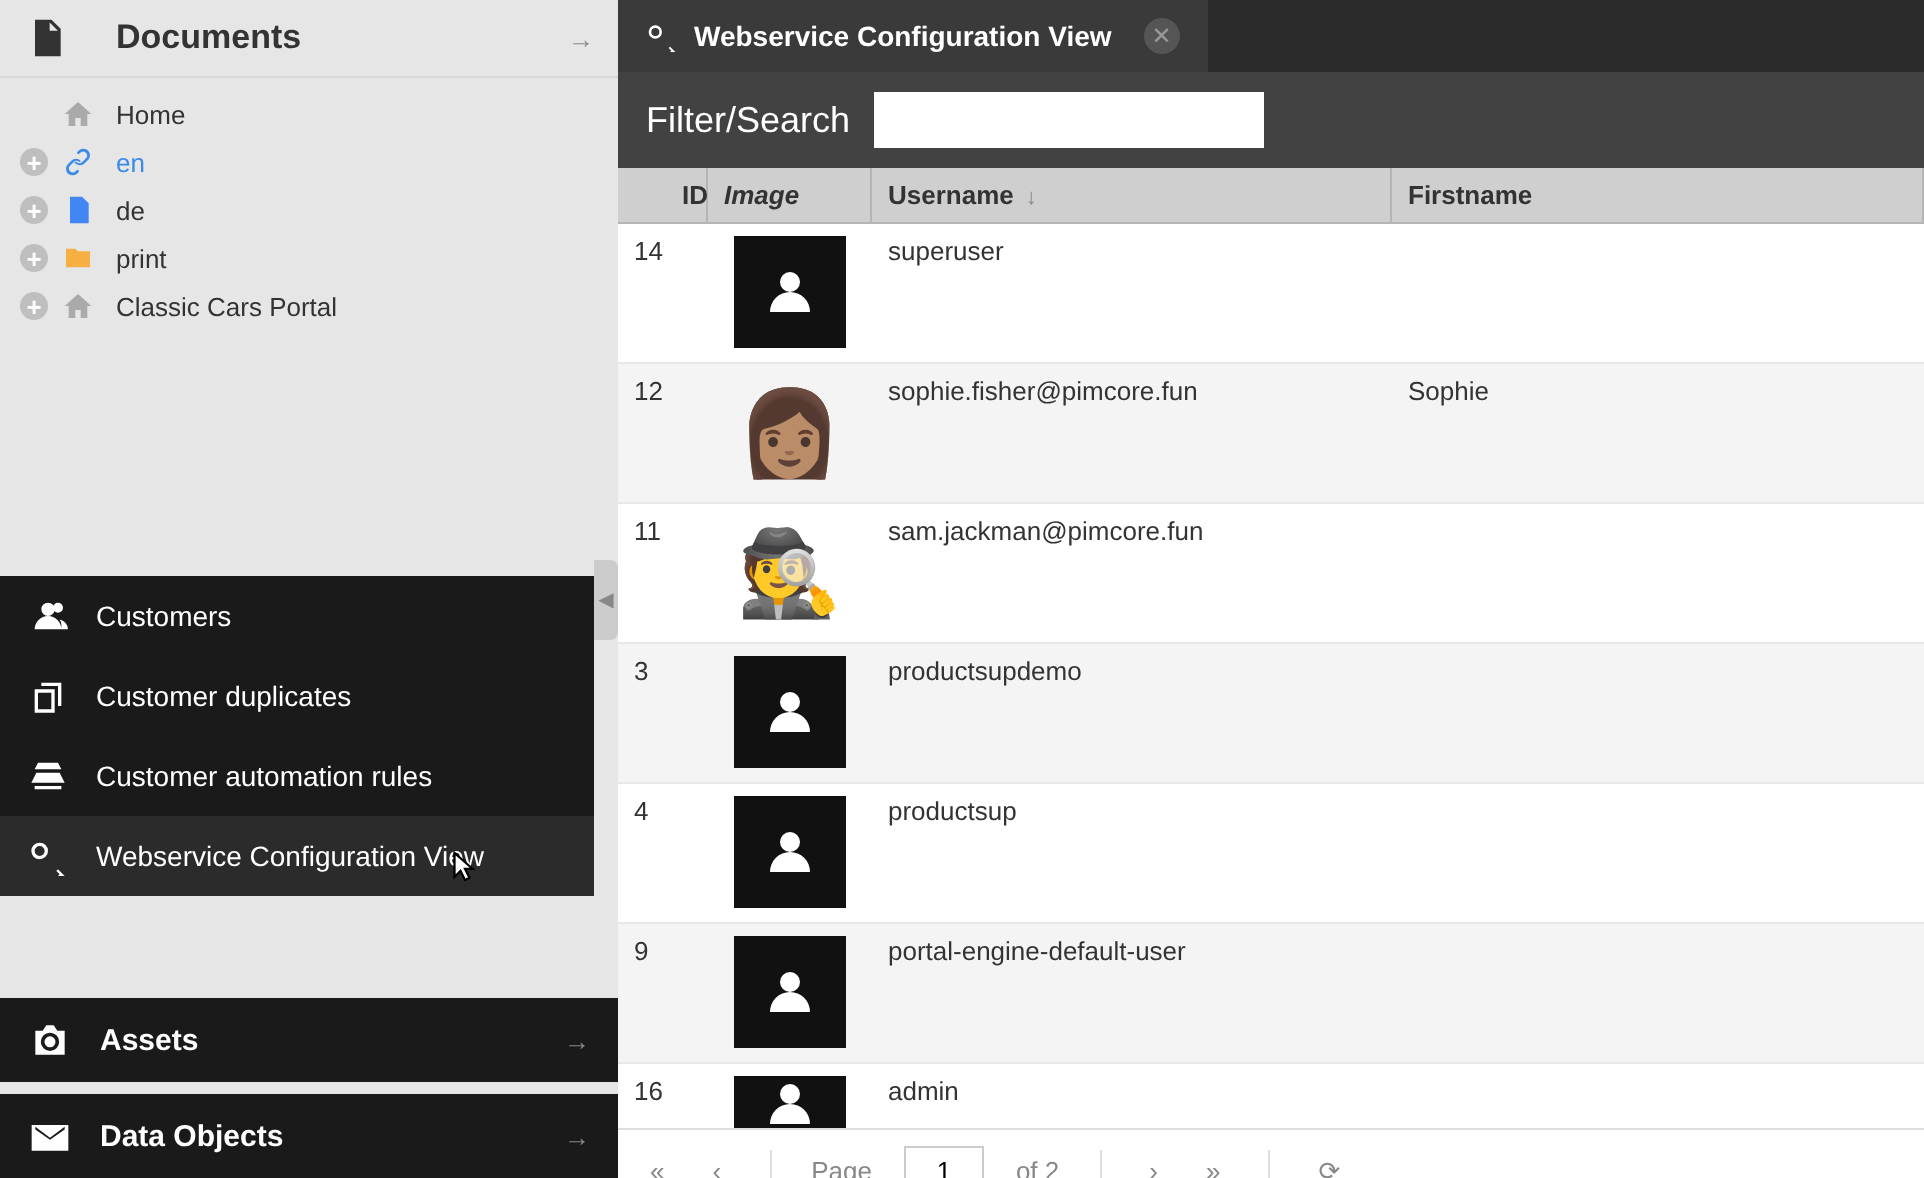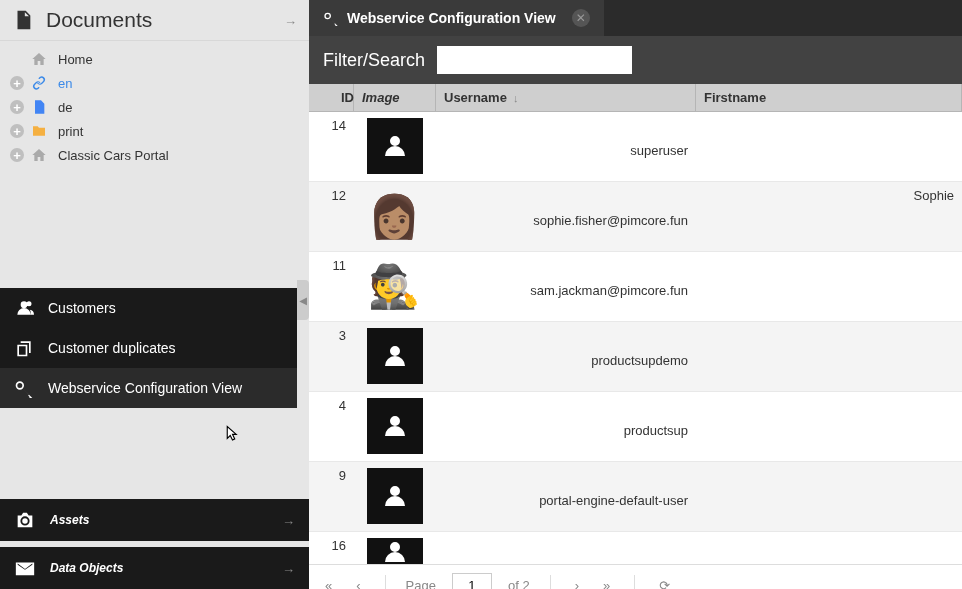--- a/index.html
+++ b/index.html
@@ -8,7 +8,7 @@
 
 .sidebar { position: absolute; left: 0; top: 0; width: 309px; height: 589px; background: #e6e6e6; }
 .panel-header { display: flex; align-items: center; padding: 8px 12px; background: #e6e6e6; border-bottom: 1px solid #d8d8d8; }
-.panel-header .title { font-size: 21px; font-weight: normal; margin-left: 12px; flex: 1; }
+.panel-header .title { font-size: 17px; font-weight: bold; margin-left: 24px; flex: 1; }
 .panel-header .arrow { color: #888; }
 .doc-icon-svg { width: 22px; height: 22px; fill: #333; }
 

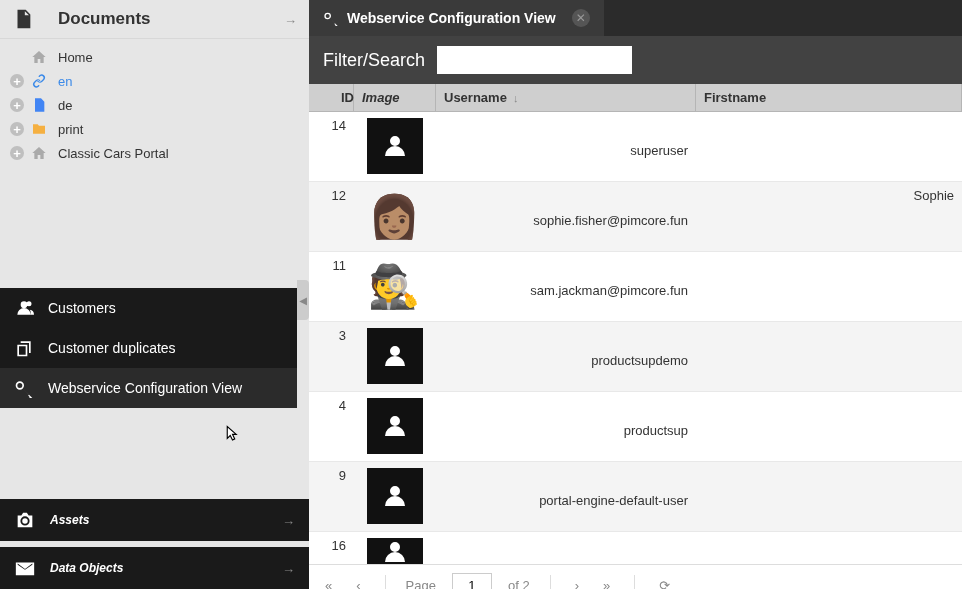--- a/index.html
+++ b/index.html
@@ -60,7 +60,7 @@
 .sort-arrow { color: #888; margin-left: 6px; font-size: 11px; }
 
 .table-body { height: 452px; overflow: hidden; }
-.row { display: flex; border-bottom: 1px solid #e8e8e8; min-height: 70px; text-align: right; }
+.row { display: flex; border-bottom: 1px solid #e8e8e8; min-height: 70px; }
 .row:nth-child(even) { background: #f4f4f4; }
 .cell { padding: 6px 8px; }
 .cell-id { width: 45px; }

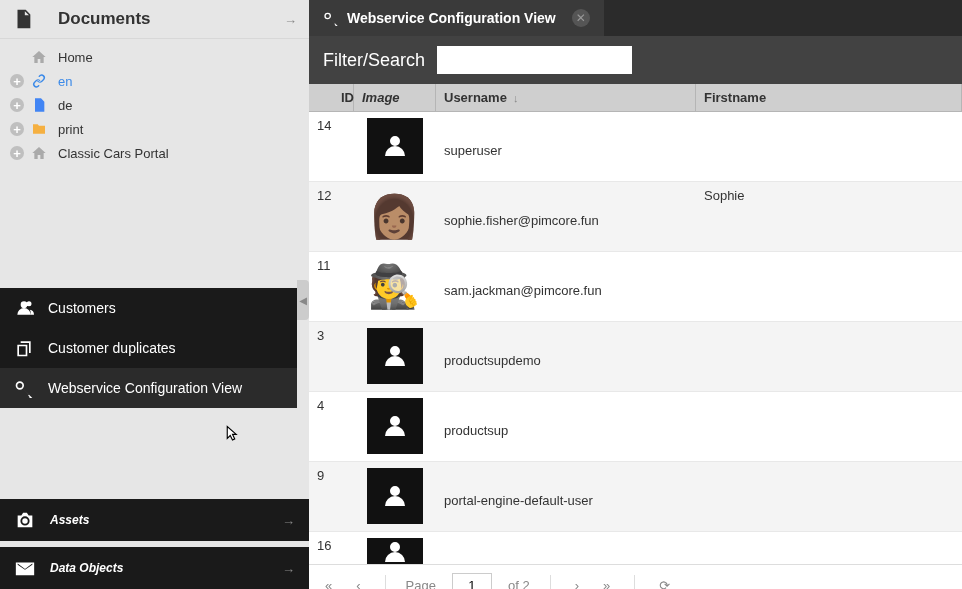--- a/index.html
+++ b/index.html
@@ -65,7 +65,7 @@
 .cell { padding: 6px 8px; }
 .cell-id { width: 45px; }
 .cell-image { width: 82px; display: flex; align-items: flex-start; justify-content: center; padding-top: 6px; }
-.cell-username { width: 260px; margin-top: 25px; }
+.cell-username { width: 260px; }
 .cell-firstname { flex: 1; }
 .avatar-default { width: 56px; height: 56px; background: #111; display: flex; align-items: center; justify-content: center; }
 .avatar-default svg { width: 30px; height: 30px; fill: #fff; }

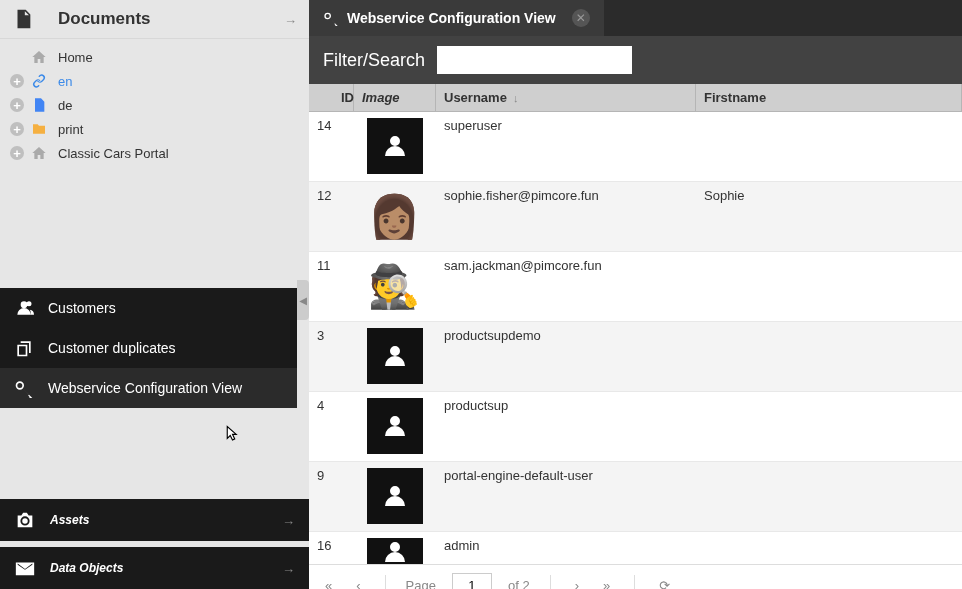--- a/index.html
+++ b/index.html
@@ -148,6 +148,12 @@
           <path d="M8 4h12v14h-2V6H8V4zM4 8h12v14H4V8zm2 2v10h8V10H6z"></path>
         </svg>
       <span class="label">Customer duplicates</span>
+    </div>
+    <div class="dark-item">
+      <svg viewBox="0 0 24 24">
+          <path d="M2 16h20l-3-6H5l-3 6zm2-8h16l-2-4H6l-2 4zm0 10h16v2H4v-2z"></path>
+        </svg>
+      <span class="label">Customer automation rules</span>
     </div>
     <div class="dark-item active">
       <svg viewBox="0 0 24 24">

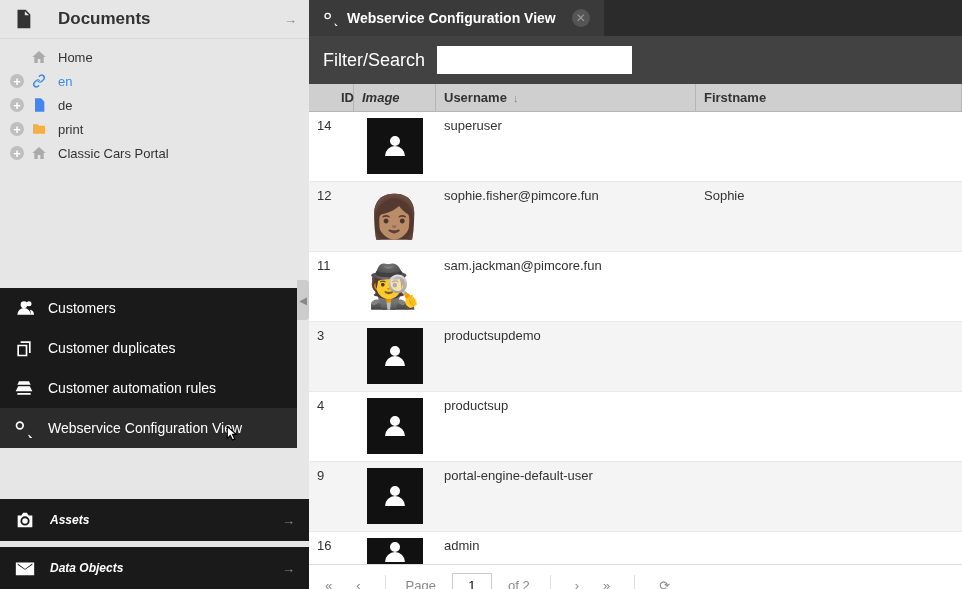--- a/index.html
+++ b/index.html
@@ -33,7 +33,7 @@
 
 .bottom-panels { position: absolute; left: 0; bottom: 0; width: 309px; }
 .dark-panel { background: #1a1a1a; color: #fff; display: flex; align-items: center; padding: 10px 14px; gap: 14px; }
-.dark-panel .title { font-size: 12px; font-weight: bold; flex: 1; font-style: italic; }
+.dark-panel .title { font-size: 15px; font-weight: bold; flex: 1; }
 .dark-panel .arrow { color: #888; }
 .dark-panel svg { width: 22px; height: 22px; fill: #fff; }
 

